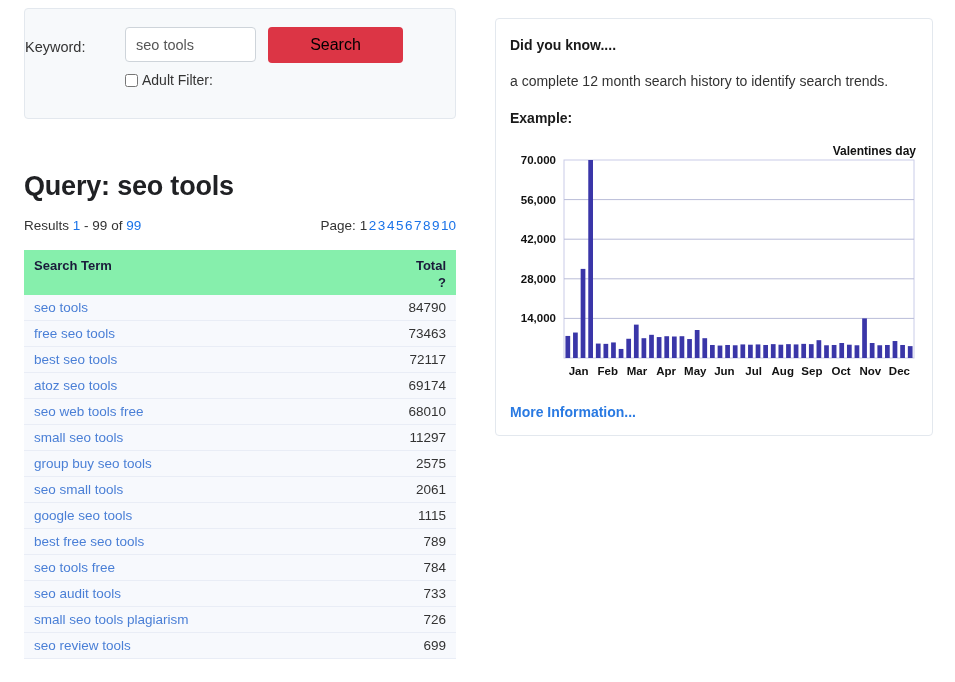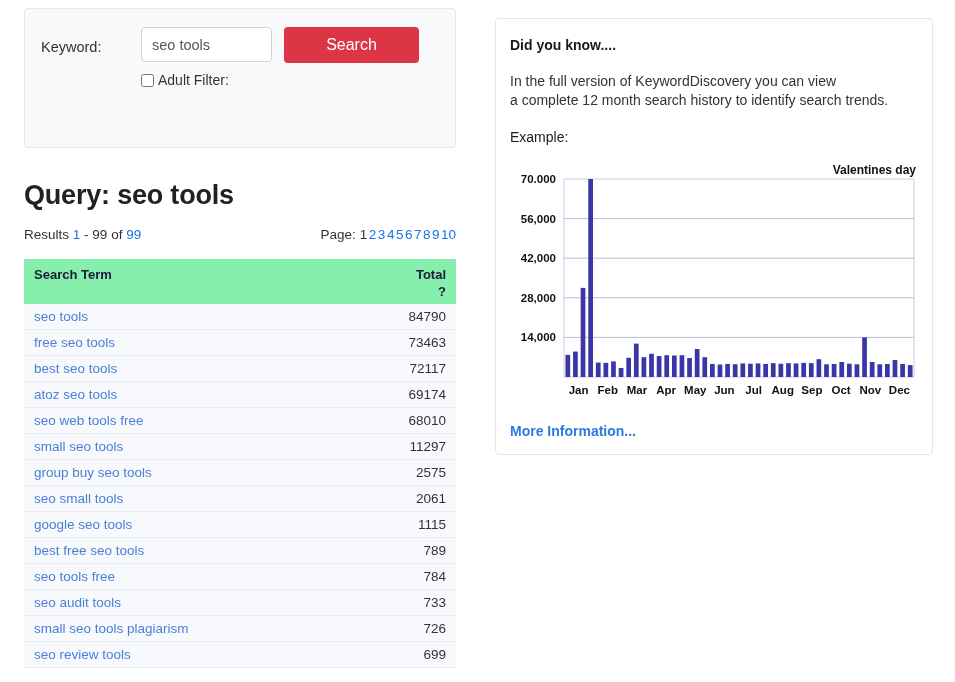--- a/index.html
+++ b/index.html
@@ -42,10 +42,10 @@
     background: #f7f9fb;
     border: 1px solid #e3e8ee;
     border-radius: 4px;
-    padding: 18px 16px 20px 16px;
+    padding: 18px 16px 20px 0;
     box-sizing: border-box;
     width: 432px;
-    height: 140px;
+    height: 111px;
   }
   .search-row {
     display: flex;

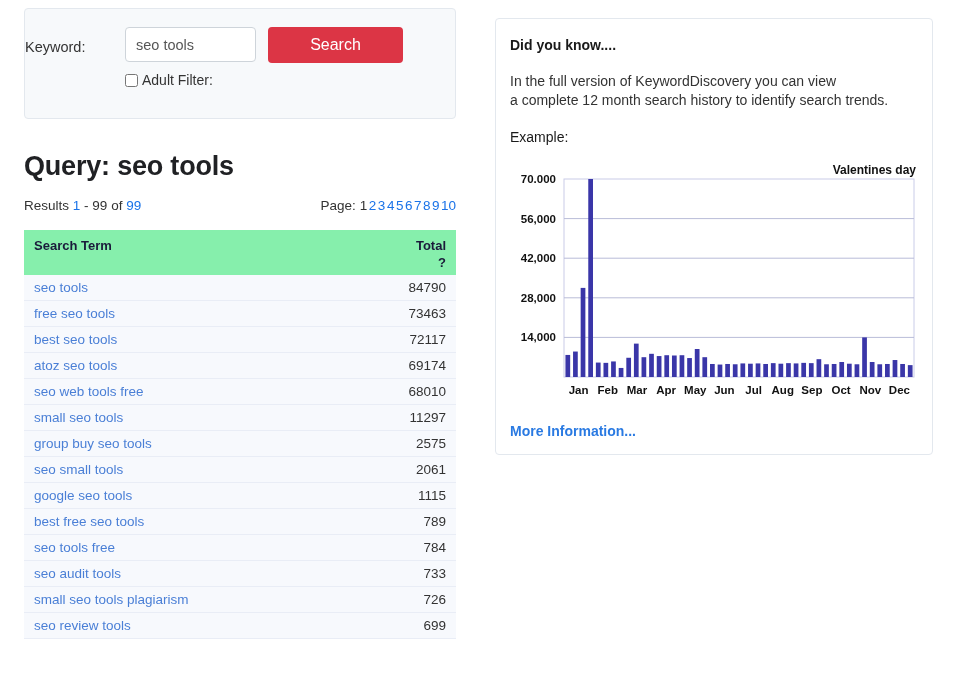--- a/index.html
+++ b/index.html
@@ -82,7 +82,7 @@
     background: #dc3545;
     border: none;
     border-radius: 4px;
-    color: #ffffff;
+    color: #000000;
     font-size: 16px;
     font-family: "Liberation Sans", sans-serif;
     cursor: pointer;

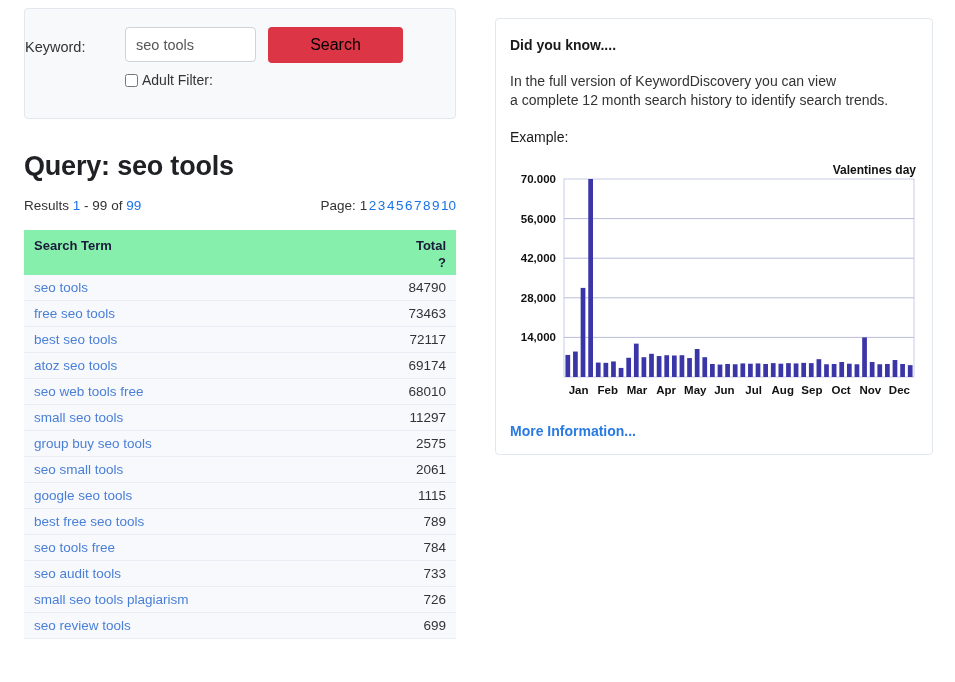--- a/index.html
+++ b/index.html
@@ -344,7 +344,6 @@
     <div class="info-card">
       <div class="info-title">Did you know....</div>
       <div class="info-body">
-        <div>In the full version of KeywordDiscovery you can view</div>
         <div>a complete 12 month search history to identify search trends.</div>
       </div>
       <div class="info-example">Example:</div>

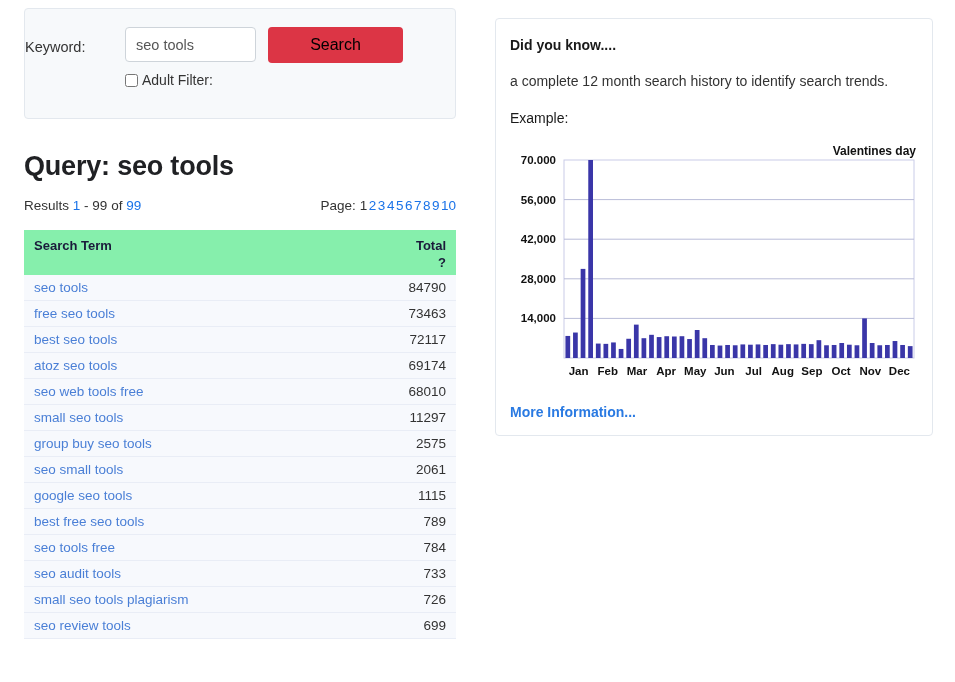--- a/index.html
+++ b/index.html
@@ -197,7 +197,7 @@
   .info-example {
     margin-top: 19px;
     font-size: 14px;
-    font-weight: normal;
+    font-weight: bold;
     color: #1a1a1a;
   }
   .more-link {

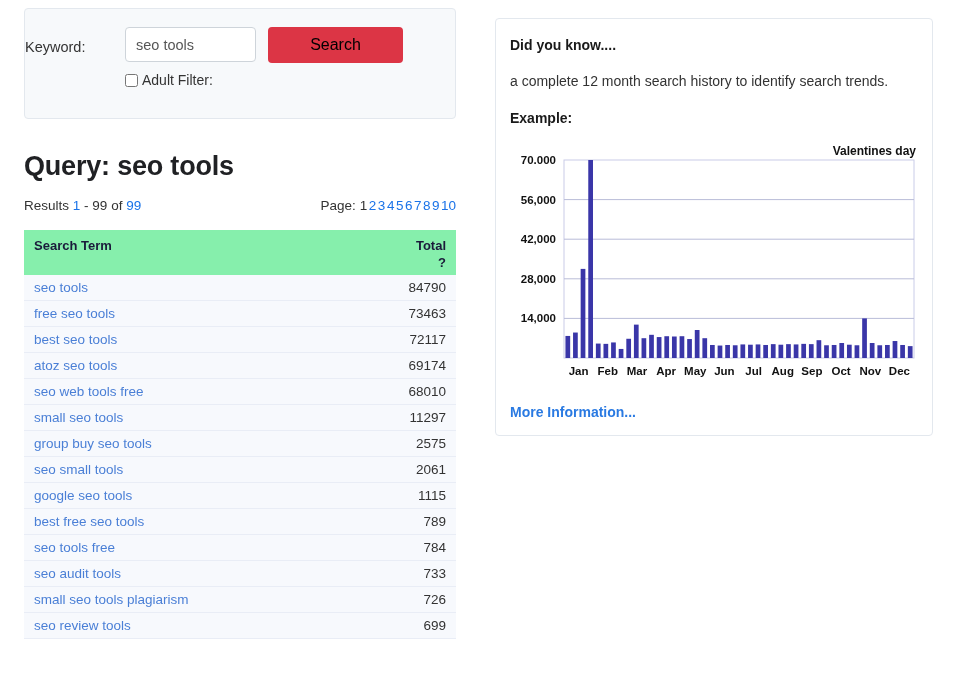--- a/index.html
+++ b/index.html
@@ -104,7 +104,7 @@
 
   
   .query-title {
-    margin-top: 32px;
+    margin-top: 52px;
     font-size: 27px;
     font-weight: bold;
     color: #202124;

